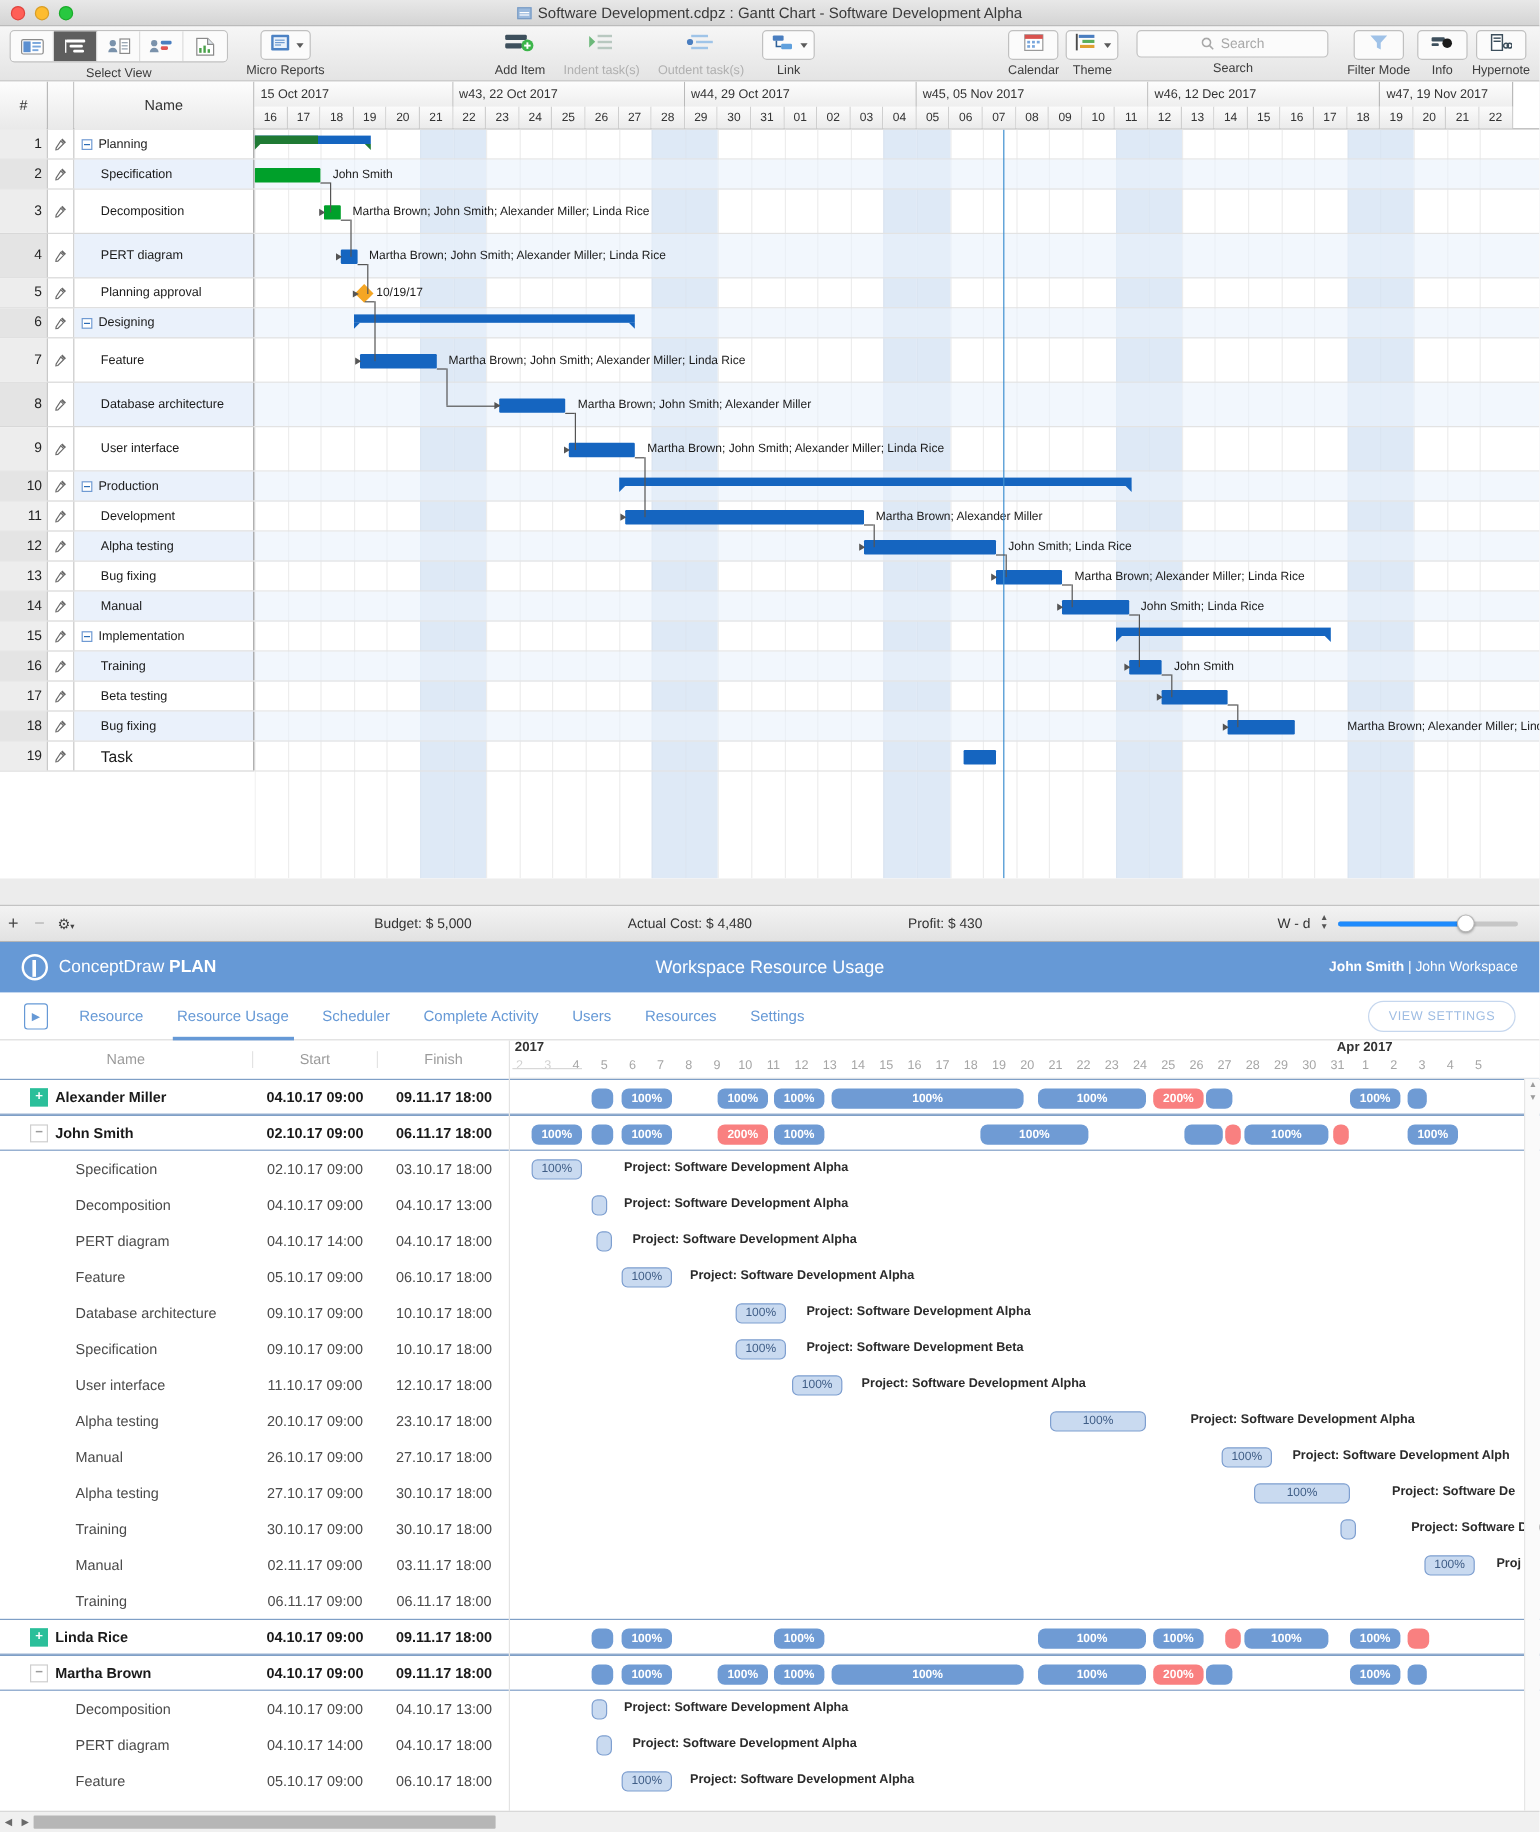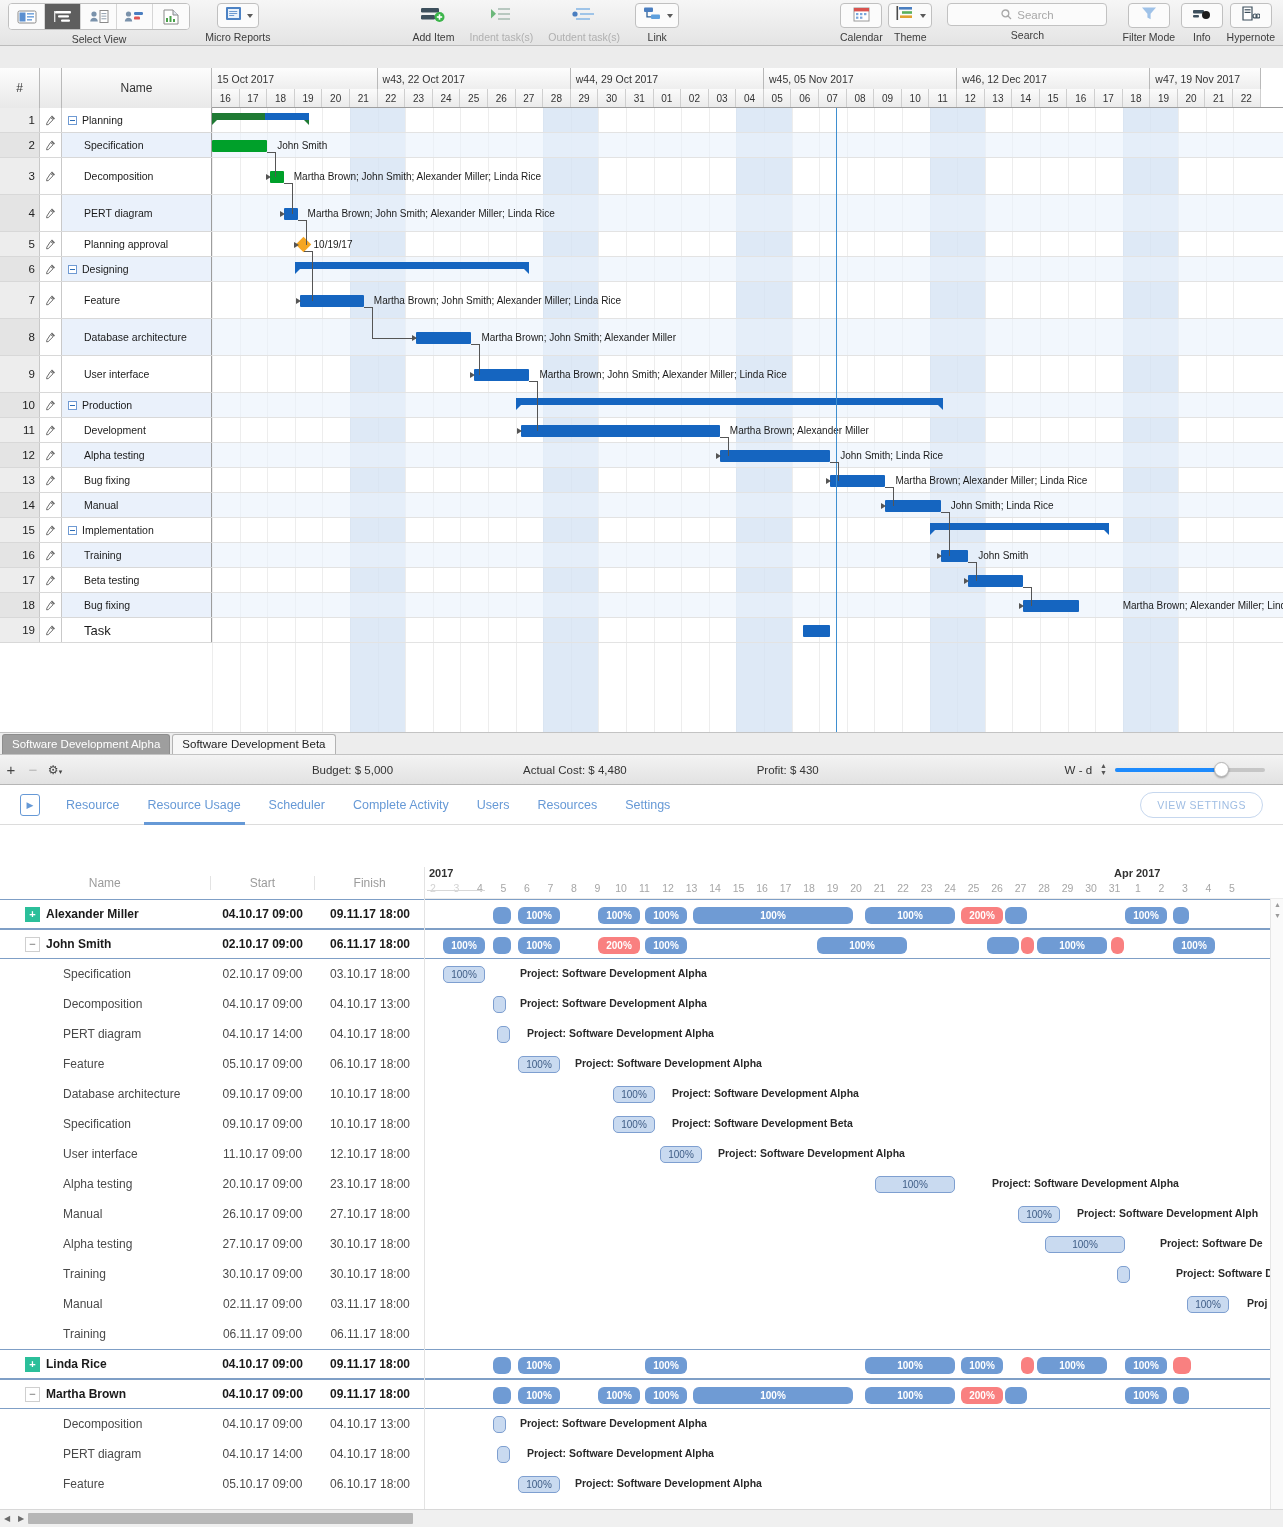--- a/index.html
+++ b/index.html
@@ -162,6 +162,14 @@
 
 <div id="gantt-window">
 
+  <div id="titlebar">
+    <div class="traffic">
+      <div class="tl red"></div>
+      <div class="tl yellow"></div>
+      <div class="tl green"></div>
+    </div>
+    <div id="title-text"><span id="title-doc-icon"></span><span>Software Development.cdpz : Gantt Chart - Software Development Alpha</span></div>
+  </div>
 
   <div id="toolbar">
 

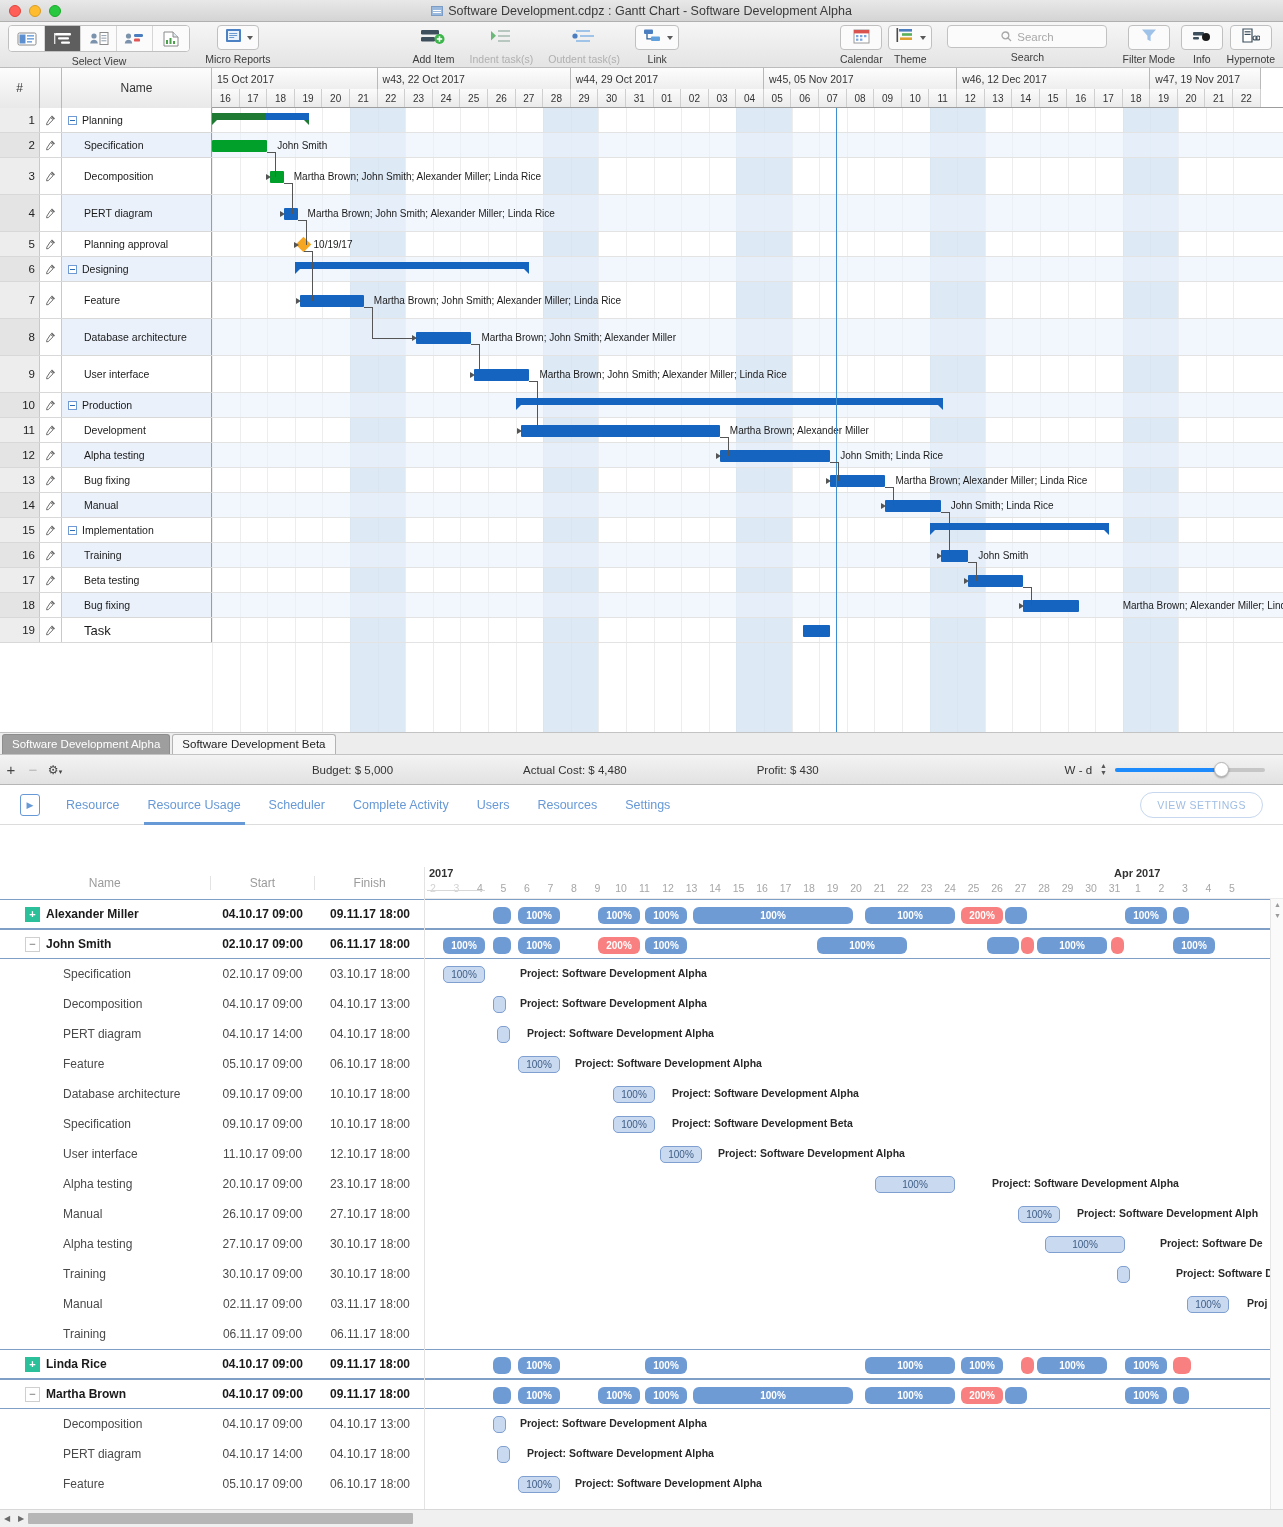--- a/index.html
+++ b/index.html
@@ -871,10 +871,6 @@
     </div>
   </div>
 
-  <div id="gantt-tabs">
-      <div class="doctab active">Software Development Alpha</div>
-      <div class="doctab">Software Development Beta</div>
-    </div>
 
   <div id="gantt-status">
     <div class="st-btn">+</div>

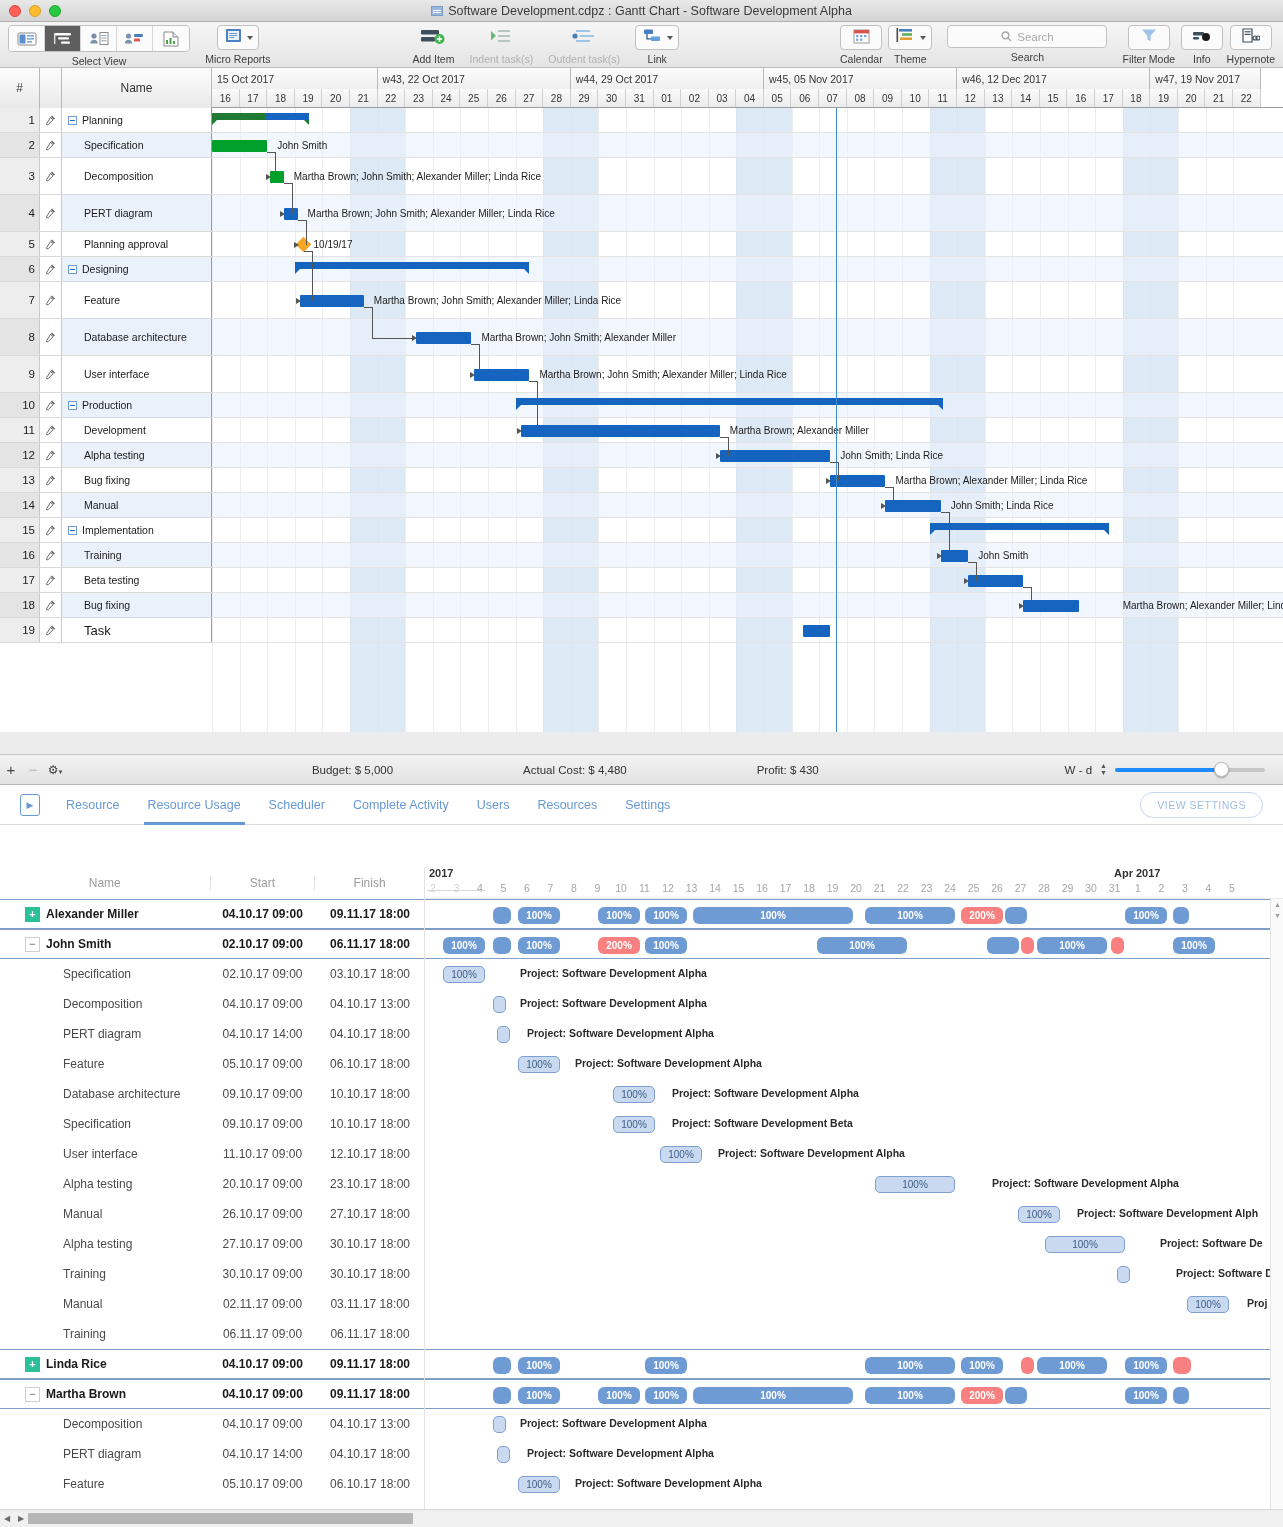--- a/index.html
+++ b/index.html
@@ -898,6 +898,14 @@
 
 <div id="plan">
 
+  <div id="plan-header">
+    <div id="plan-logo">
+      <div id="logo-mark"></div>
+      <div id="logo-text"><span>ConceptDraw</span> <b>PLAN</b></div>
+    </div>
+    <div id="plan-title">Workspace Resource Usage</div>
+    <div id="plan-user"><b>John Smith</b> | <span>John Workspace</span></div>
+  </div>
 
   <div id="plan-nav">
     <div id="nav-toggle">▶</div>

